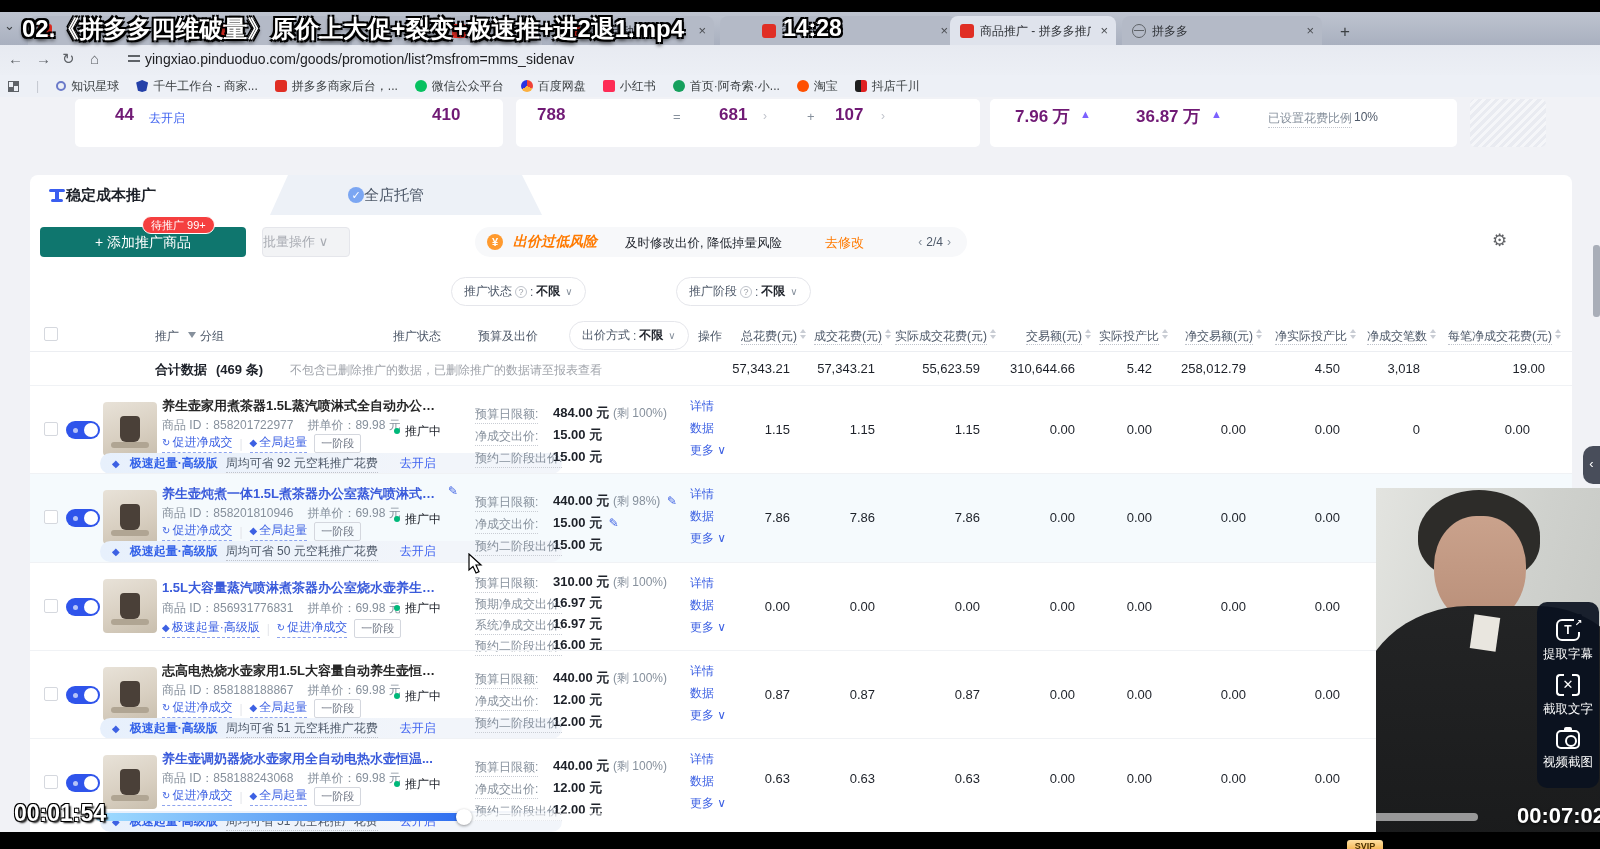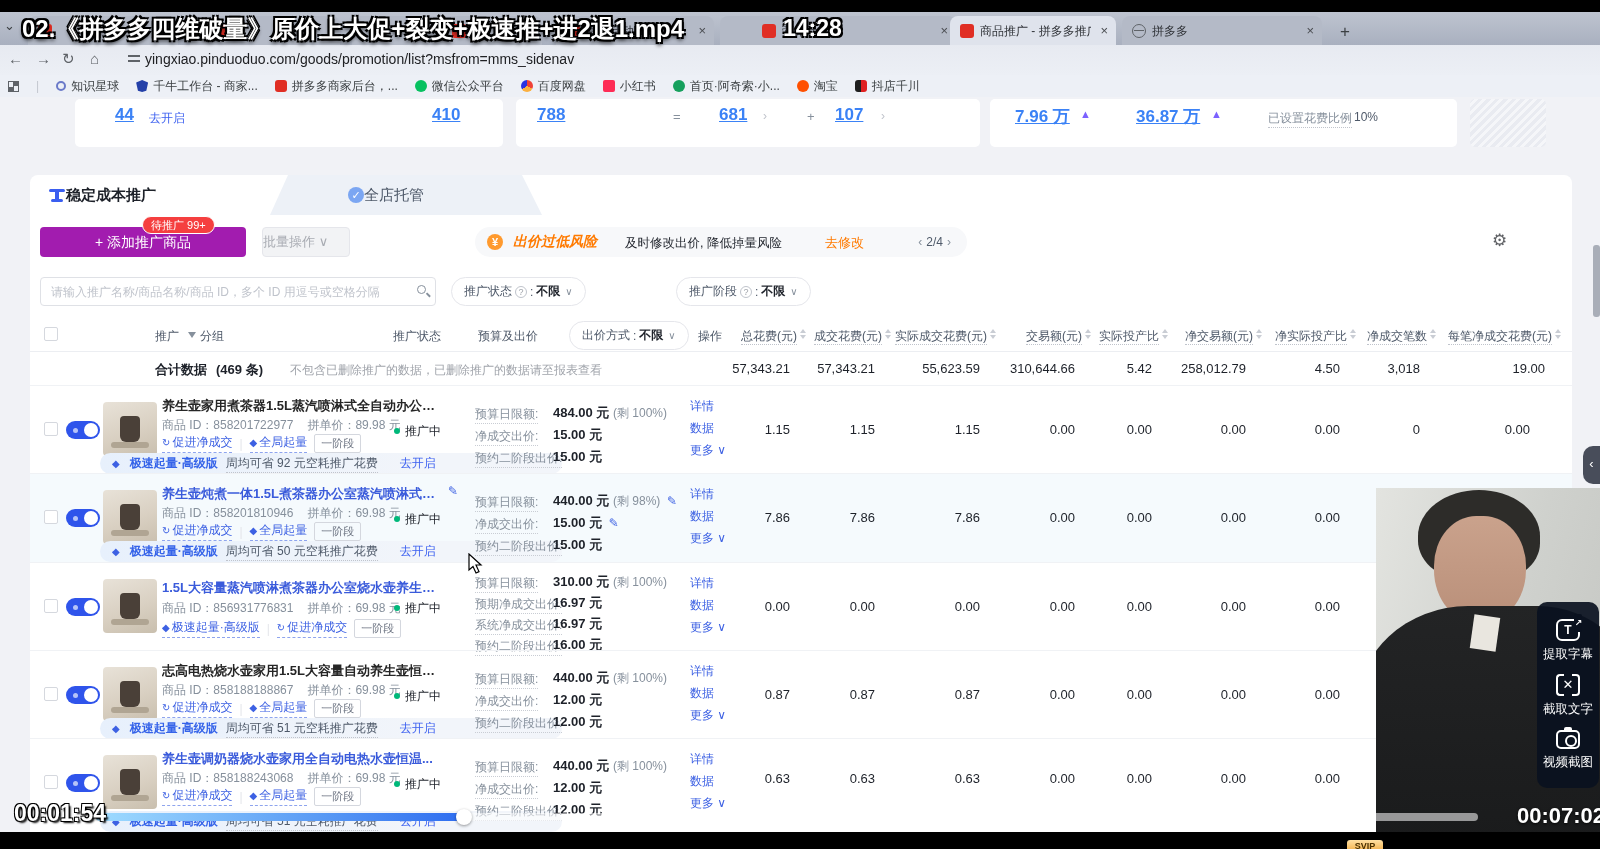--- a/index.html
+++ b/index.html
@@ -51,7 +51,7 @@
   
   .statsrow { position:absolute; left:0; top:97px; width:1600px; height:78px; background:#f1f2f6; z-index:1; }
   .card { position:absolute; top:2px; height:48px; background:#fff; border-radius:5px; }
-  .bignum { position:absolute; top:6px; font-size:17px; font-weight:bold; color:#3b82f6;text-decoration:underline; }
+  .bignum { position:absolute; top:6px; font-size:17px; font-weight:bold; color:#701a75; }
   .smalllink { position:absolute; top:11px; font-size:12px; color:#3d61f0; }
   .grayop { position:absolute; top:10px; font-size:13px; color:#86909c; }
   .chev { position:absolute; top:10px; font-size:12px; color:#c0c4cc; }

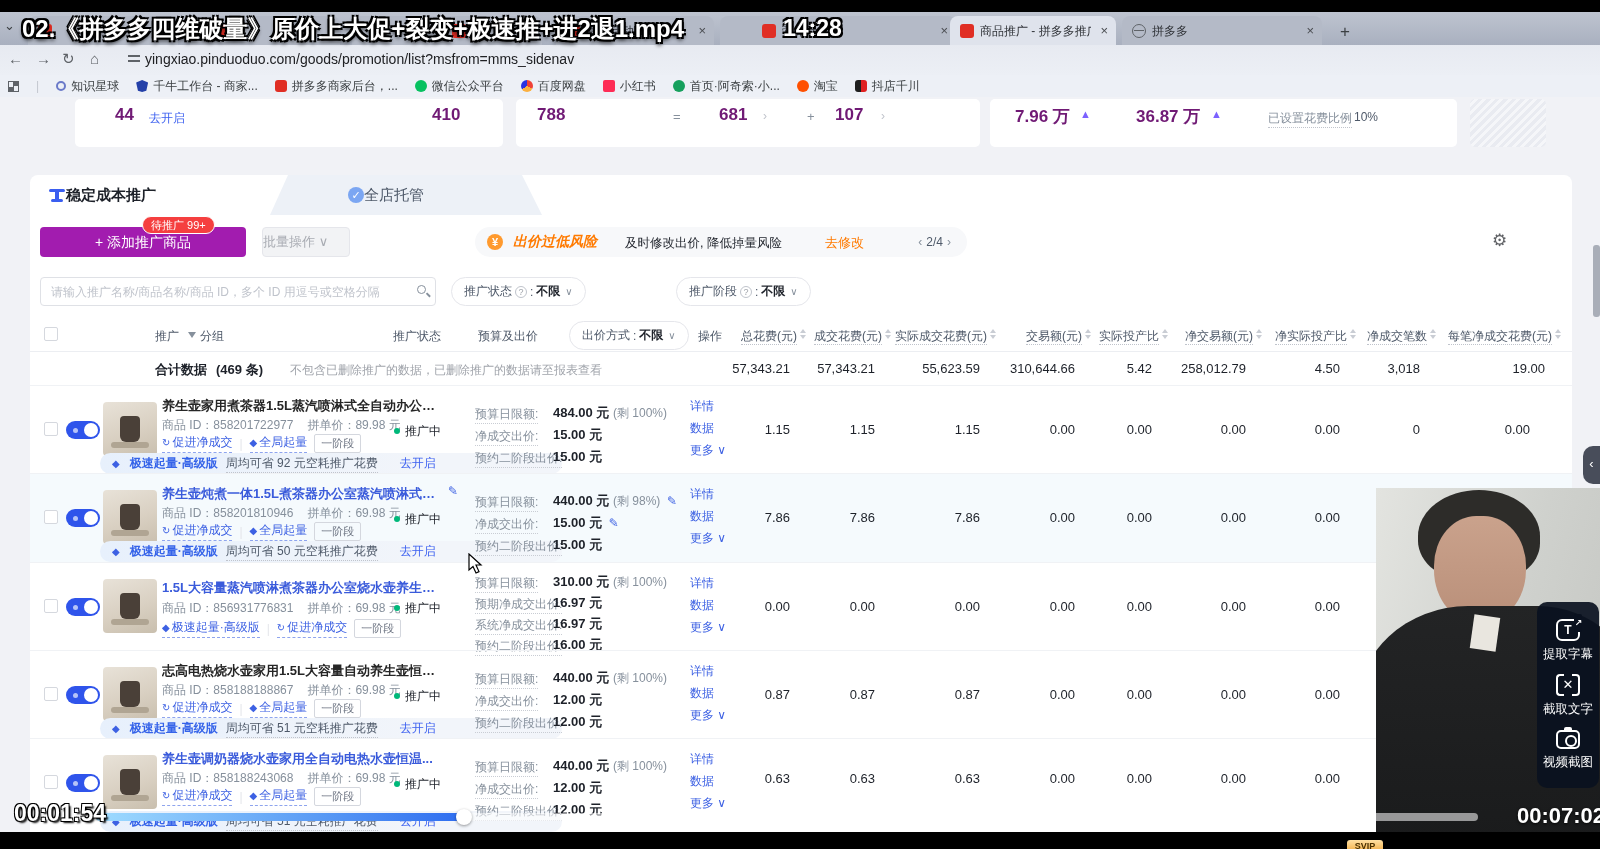--- a/index.html
+++ b/index.html
@@ -75,7 +75,7 @@
   .scaleic .b3 { left:3px; top:13px; width:12px; height:3px; border-radius:2px; }
   .checkic { width:16px; height:16px; border-radius:50%; background:#7ba6f2; color:#fff; font-size:11px; text-align:center; line-height:16px; }
 
-  .addbtn { position:absolute; left:10px; top:52px; width:206px; height:30px; background:#a21caf; border-radius:4px;
+  .addbtn { position:absolute; left:10px; top:52px; width:206px; height:30px; background:#0f766e; border-radius:4px;
             color:#fff; font-size:14px; text-align:center; line-height:30px; }
   .pendbadge { position:absolute; left:112px; top:41px; height:18px; padding:0 8px; background:#f53f3f; border:1px solid #fff;
             border-radius:9px; color:#fff; font-size:11px; line-height:16px; z-index:5; }

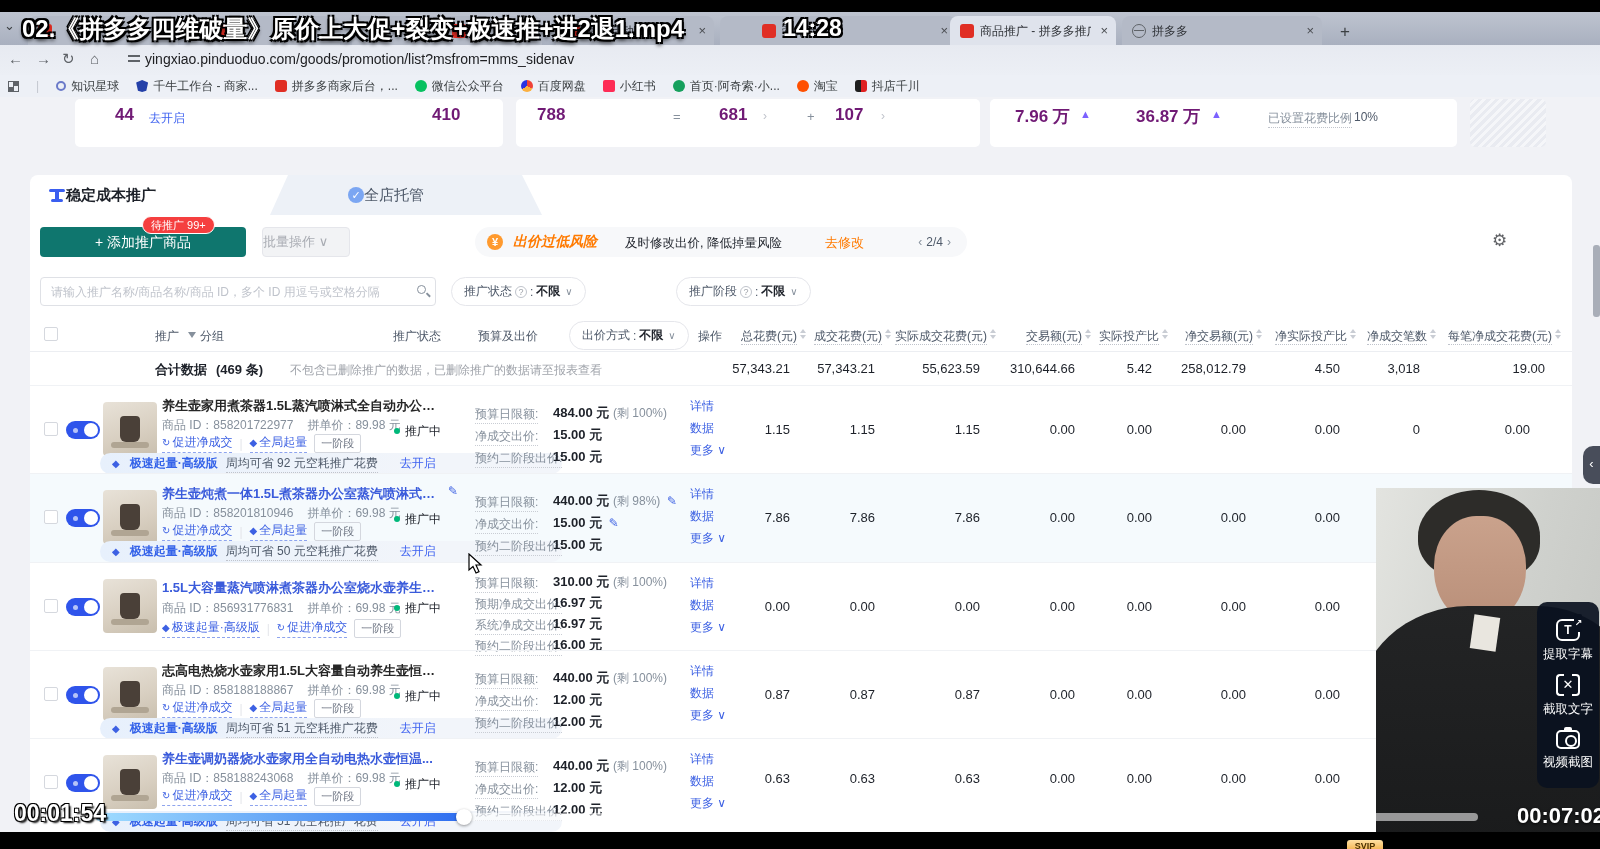--- a/index.html
+++ b/index.html
@@ -317,10 +317,6 @@
     </div>
     <span class="gearic">⚙</span>
 
-    <div class="searchbox">
-      <input placeholder="请输入推广名称/商品名称/商品 ID，多个 ID 用逗号或空格分隔" style="">
-      <span class="magic"></span>
-    </div>
     <div class="fpill" style="left:421px;">
       <span class="flabel">推广状态</span>
       <span class="fhelp">?</span>

